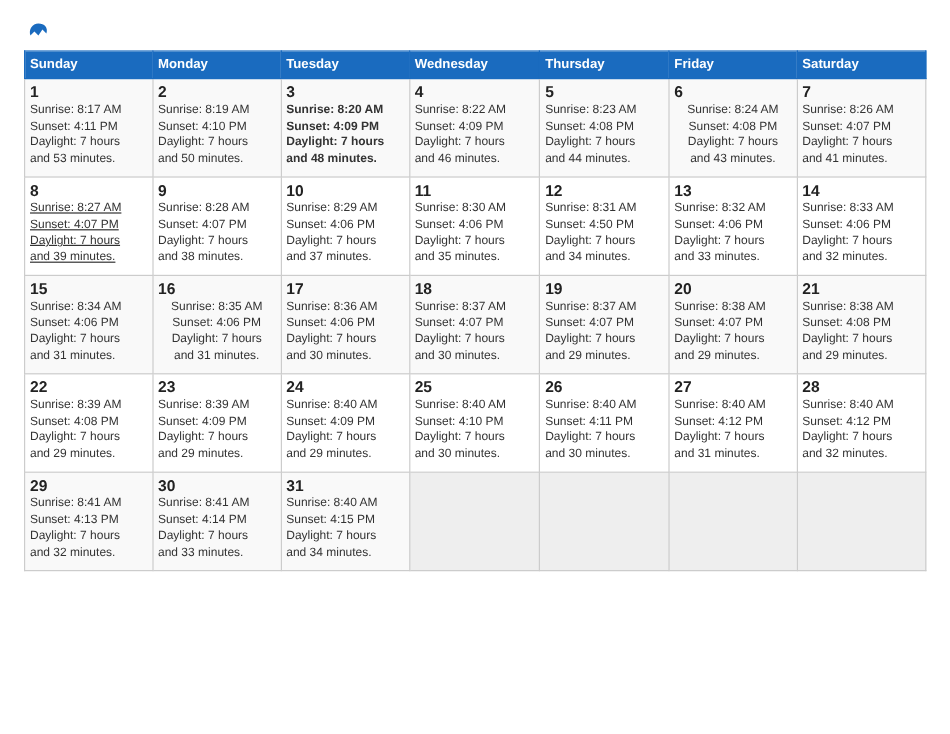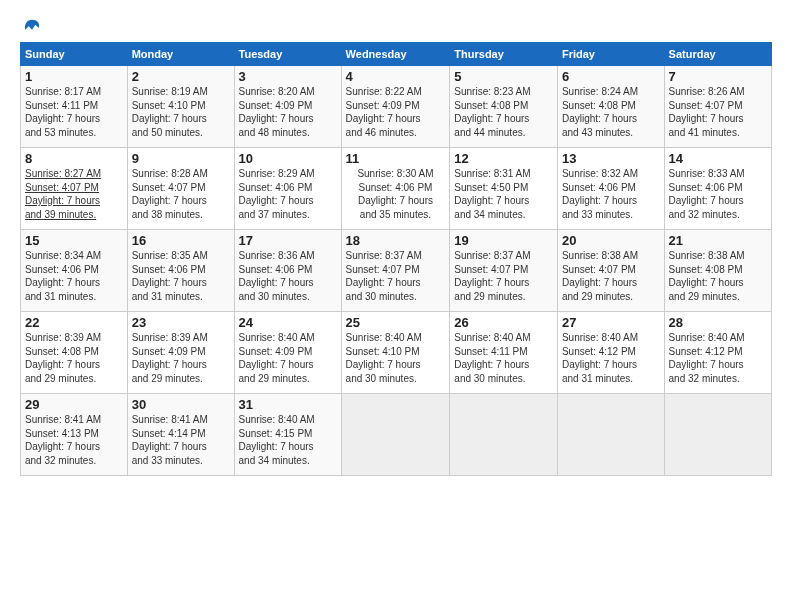--- a/index.html
+++ b/index.html
@@ -144,7 +144,7 @@
           </td>
           <td>
             <span class="day-num">3</span>
-            <div class="day-info" style="white-space: pre-line;">Sunrise: 8:20 AM
+            <div class="day-info" style="white-space: pre-line; font-weight: bold;">Sunrise: 8:20 AM
 Sunset: 4:09 PM
 Daylight: 7 hours
 and 48 minutes.</div>

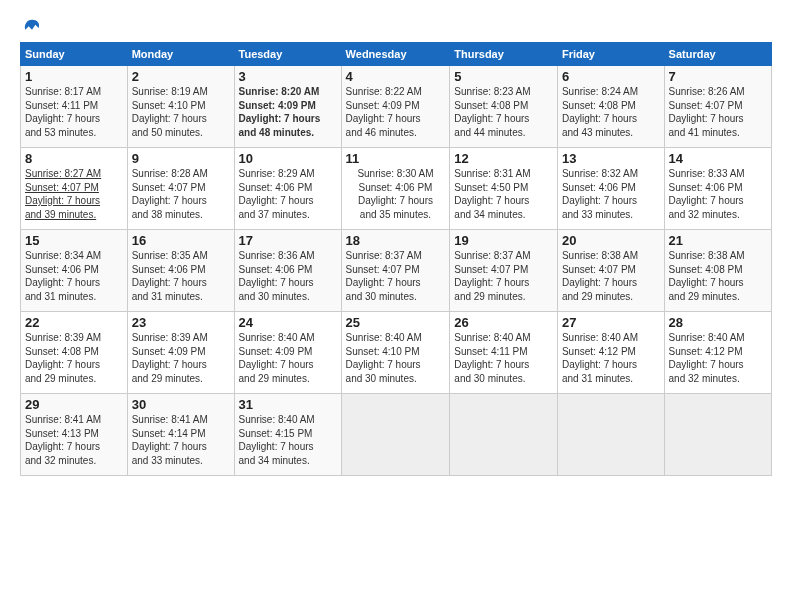--- a/index.html
+++ b/index.html
@@ -165,7 +165,7 @@
           </td>
           <td>
             <span class="day-num">6</span>
-            <div class="day-info" style="white-space: pre-line;">Sunrise: 8:24 AM
+            <div class="day-info" style="white-space: pre-line; text-align: center;">Sunrise: 8:24 AM
 Sunset: 4:08 PM
 Daylight: 7 hours
 and 43 minutes.</div>

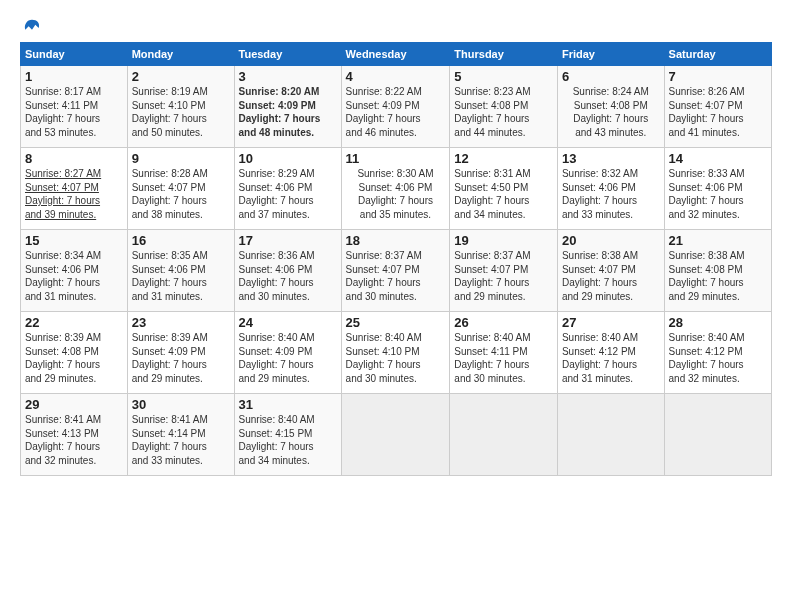--- a/index.html
+++ b/index.html
@@ -202,7 +202,7 @@
           </td>
           <td>
             <span class="day-num">11</span>
-            <div class="day-info" style="white-space: pre-line; text-align: center;">Sunrise: 8:30 AM
+            <div class="day-info" style="white-space: pre-line;">Sunrise: 8:30 AM
 Sunset: 4:06 PM
 Daylight: 7 hours
 and 35 minutes.</div>

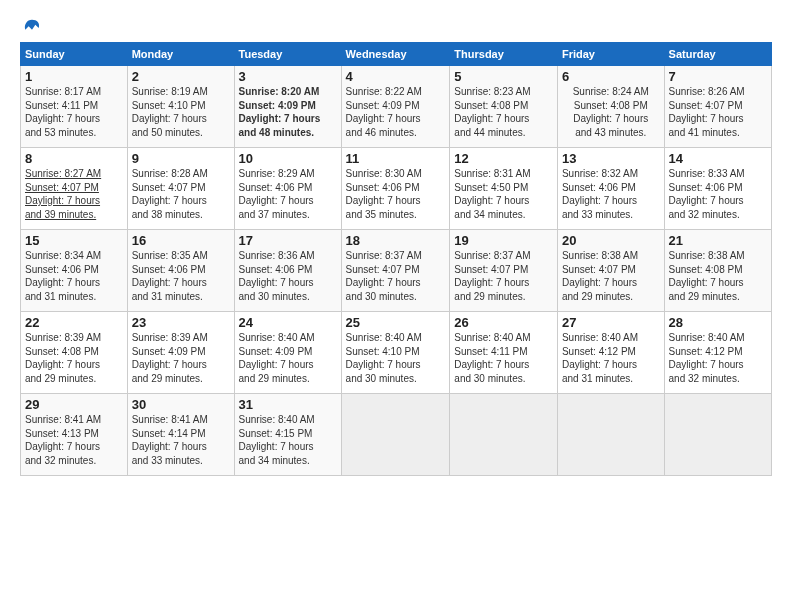--- a/index.html
+++ b/index.html
@@ -239,7 +239,7 @@
           </td>
           <td>
             <span class="day-num">16</span>
-            <div class="day-info" style="white-space: pre-line;">Sunrise: 8:35 AM
+            <div class="day-info" style="white-space: pre-line; text-align: center;">Sunrise: 8:35 AM
 Sunset: 4:06 PM
 Daylight: 7 hours
 and 31 minutes.</div>

